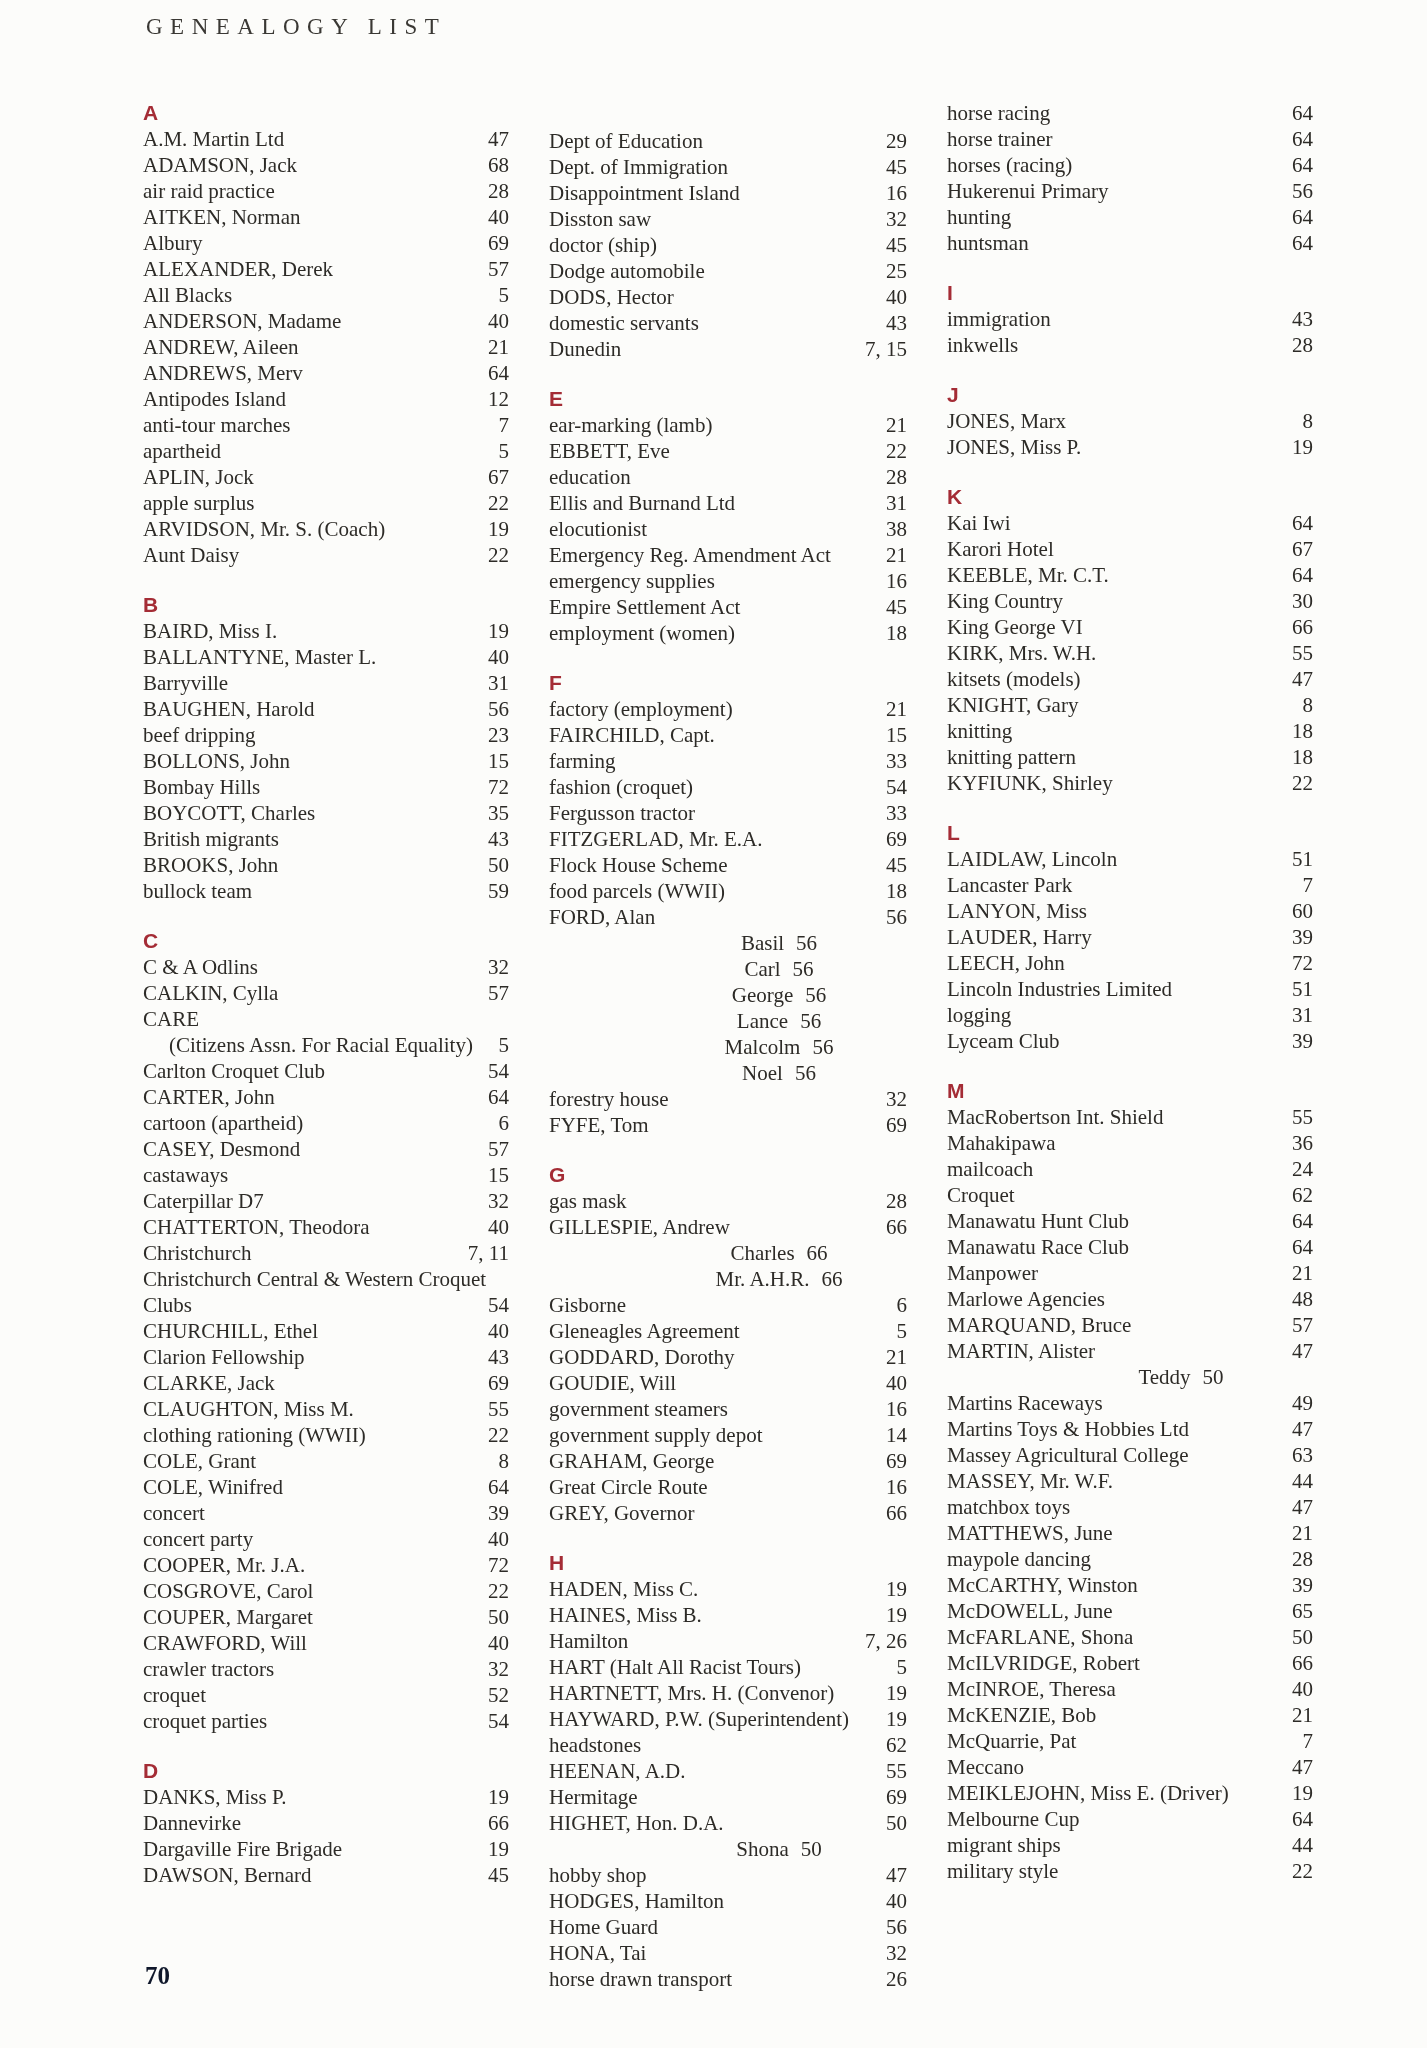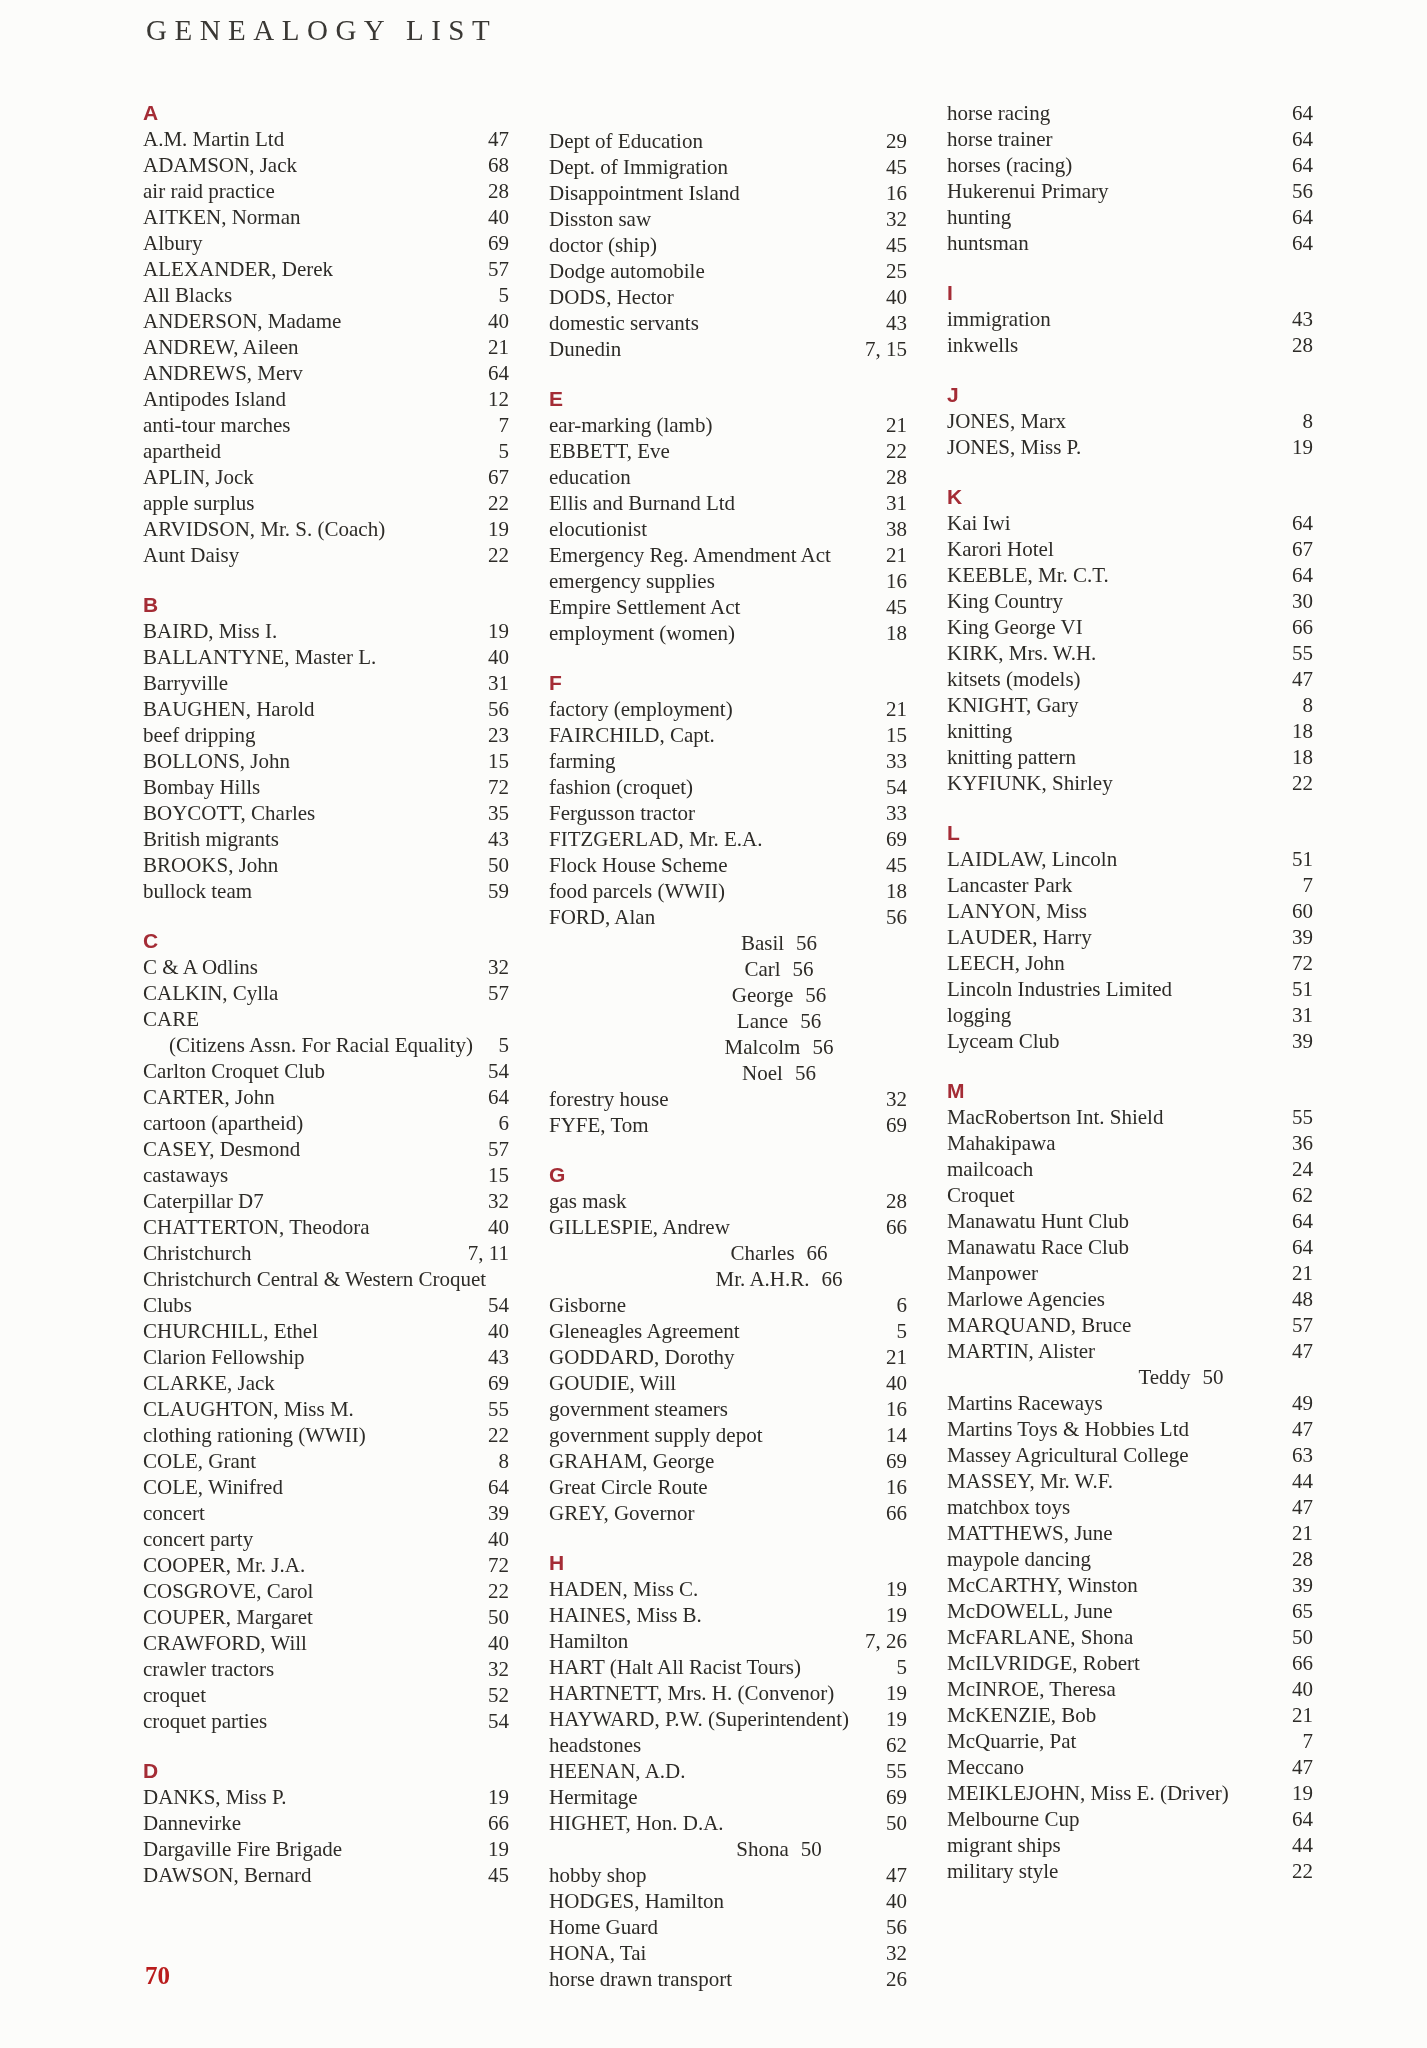--- a/index.html
+++ b/index.html
@@ -13,7 +13,7 @@
   }
   .page-header {
     position:absolute; left:146px; top:14px;
-    font-size:29px; letter-spacing:7.5px;
+    font-size:23px; letter-spacing:7.5px;
     color:#3a3834;
   }
   .columns {

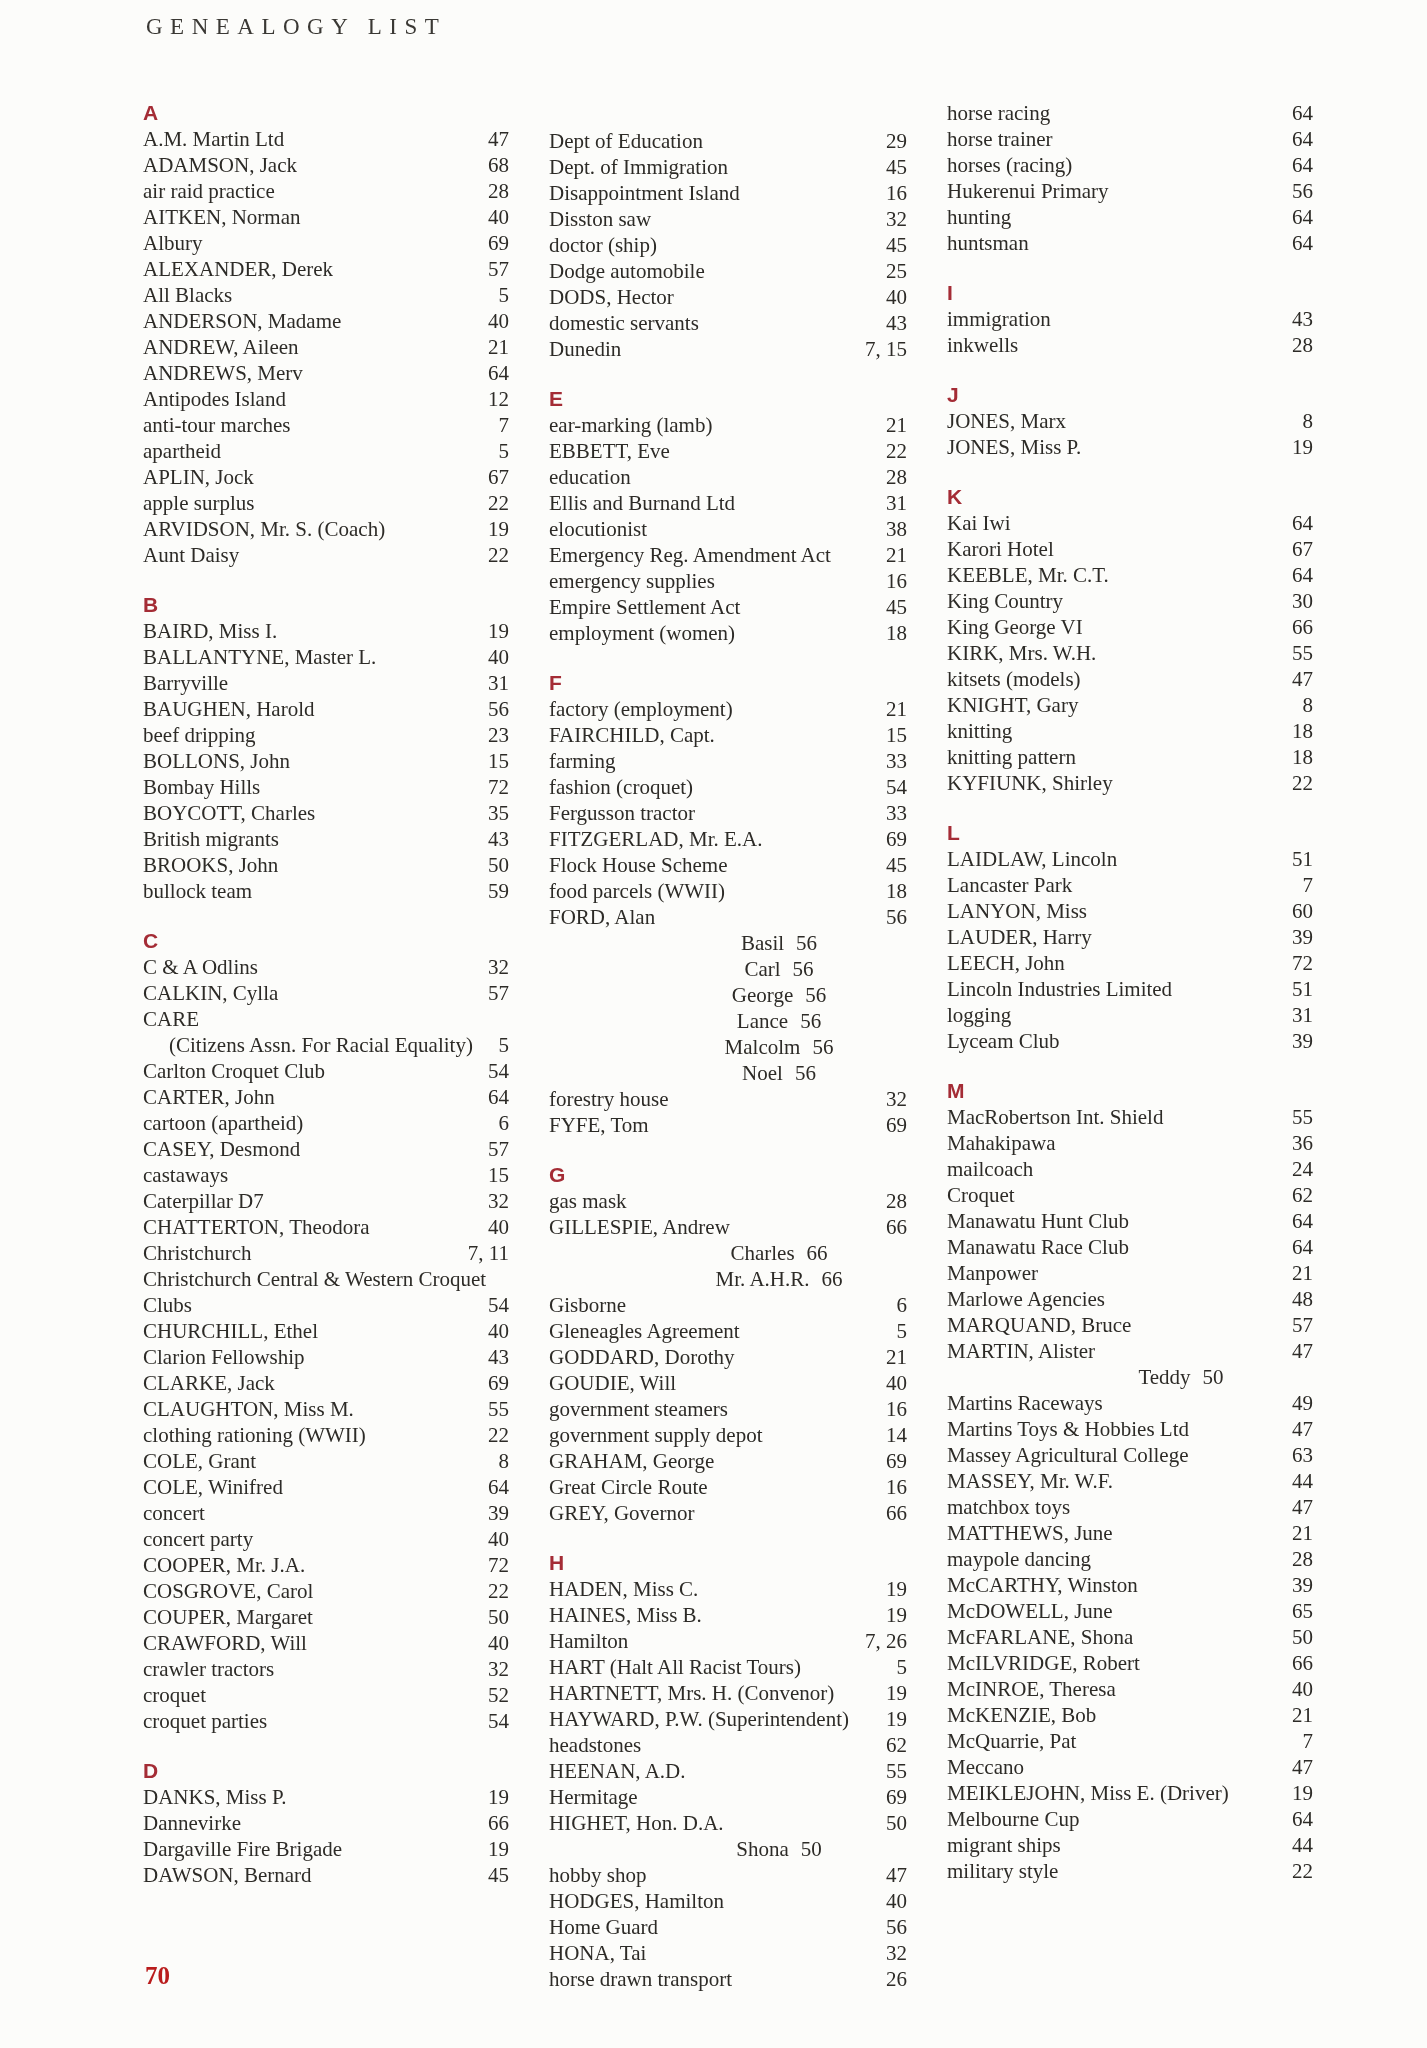--- a/index.html
+++ b/index.html
@@ -38,7 +38,7 @@
   .entry.ind2 { padding-left:102px;justify-content:center; }
   .page-number {
     position:absolute; left:145px; top:1962px;
-    font-size:25px; font-weight:bold; color:#b91c1c;
+    font-size:25px; font-weight:bold; color:#0f172a;
   }
 </style>
 </head>

